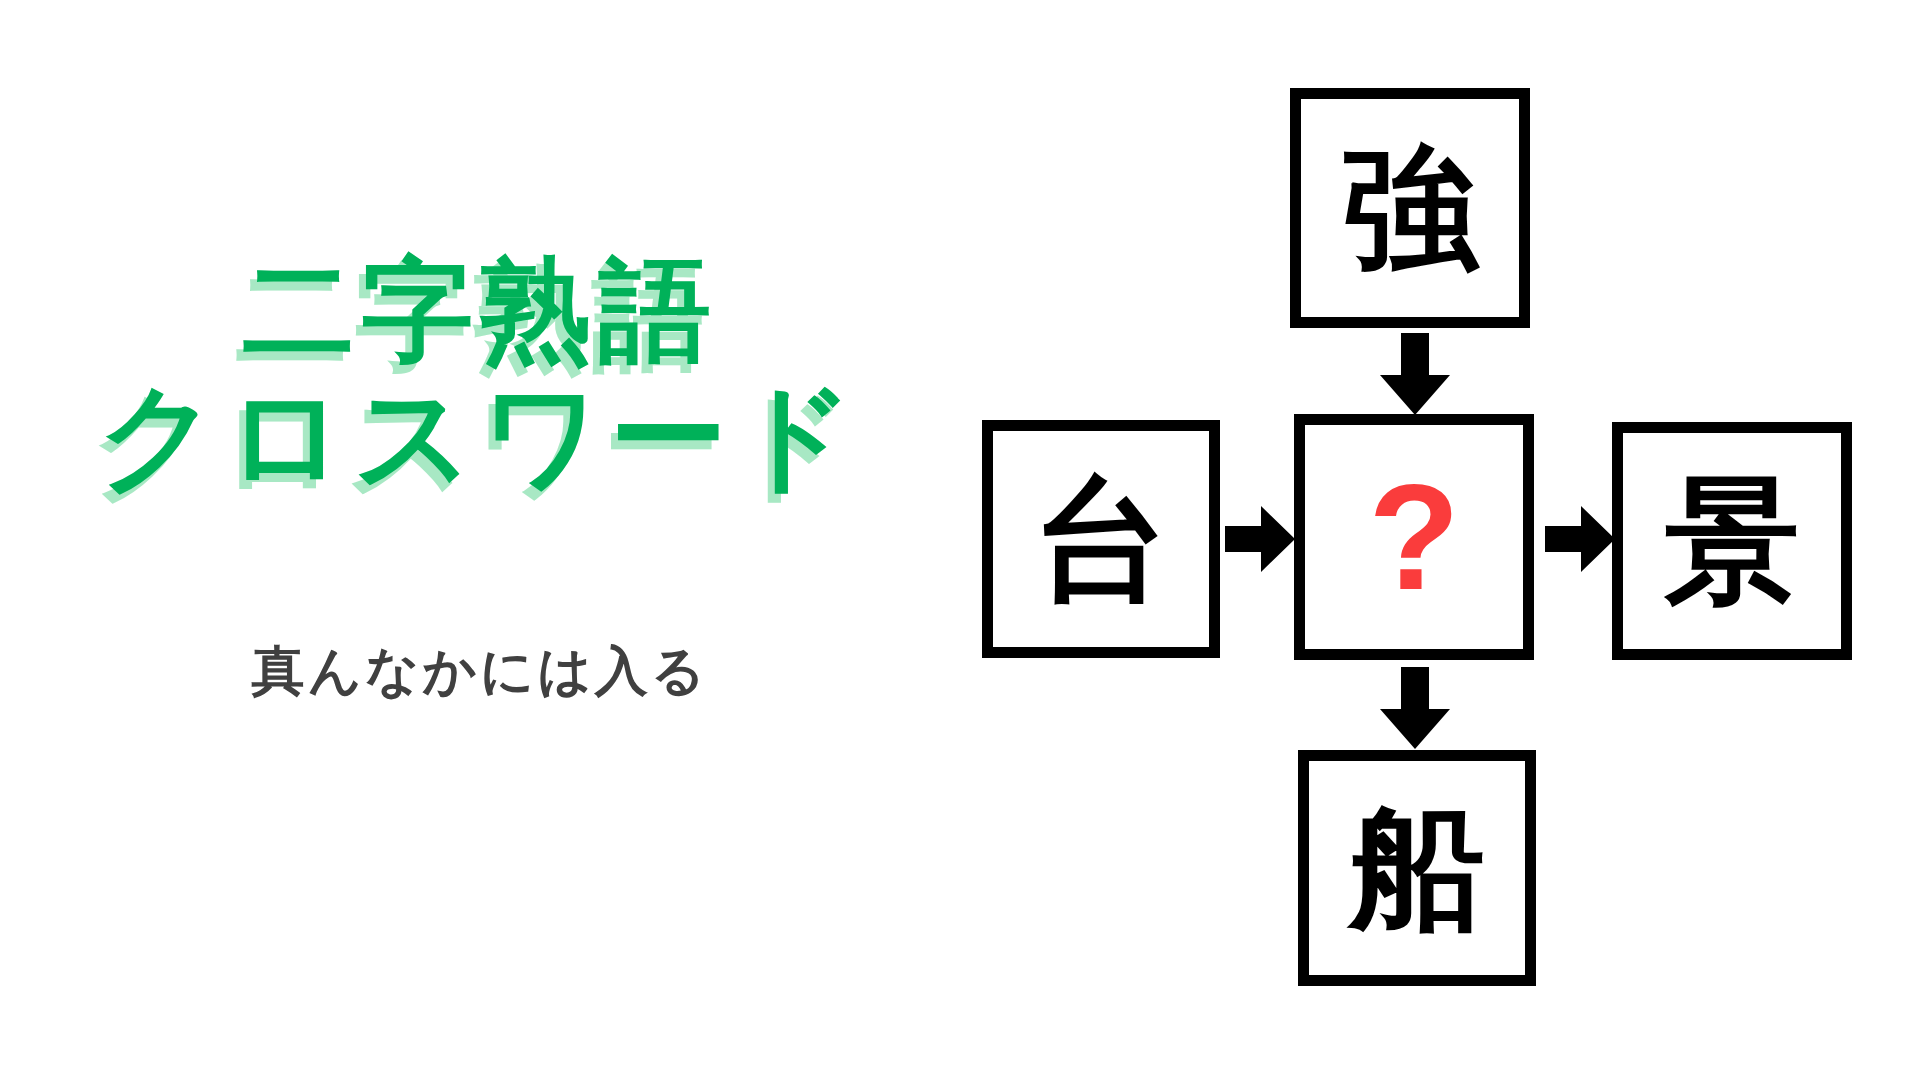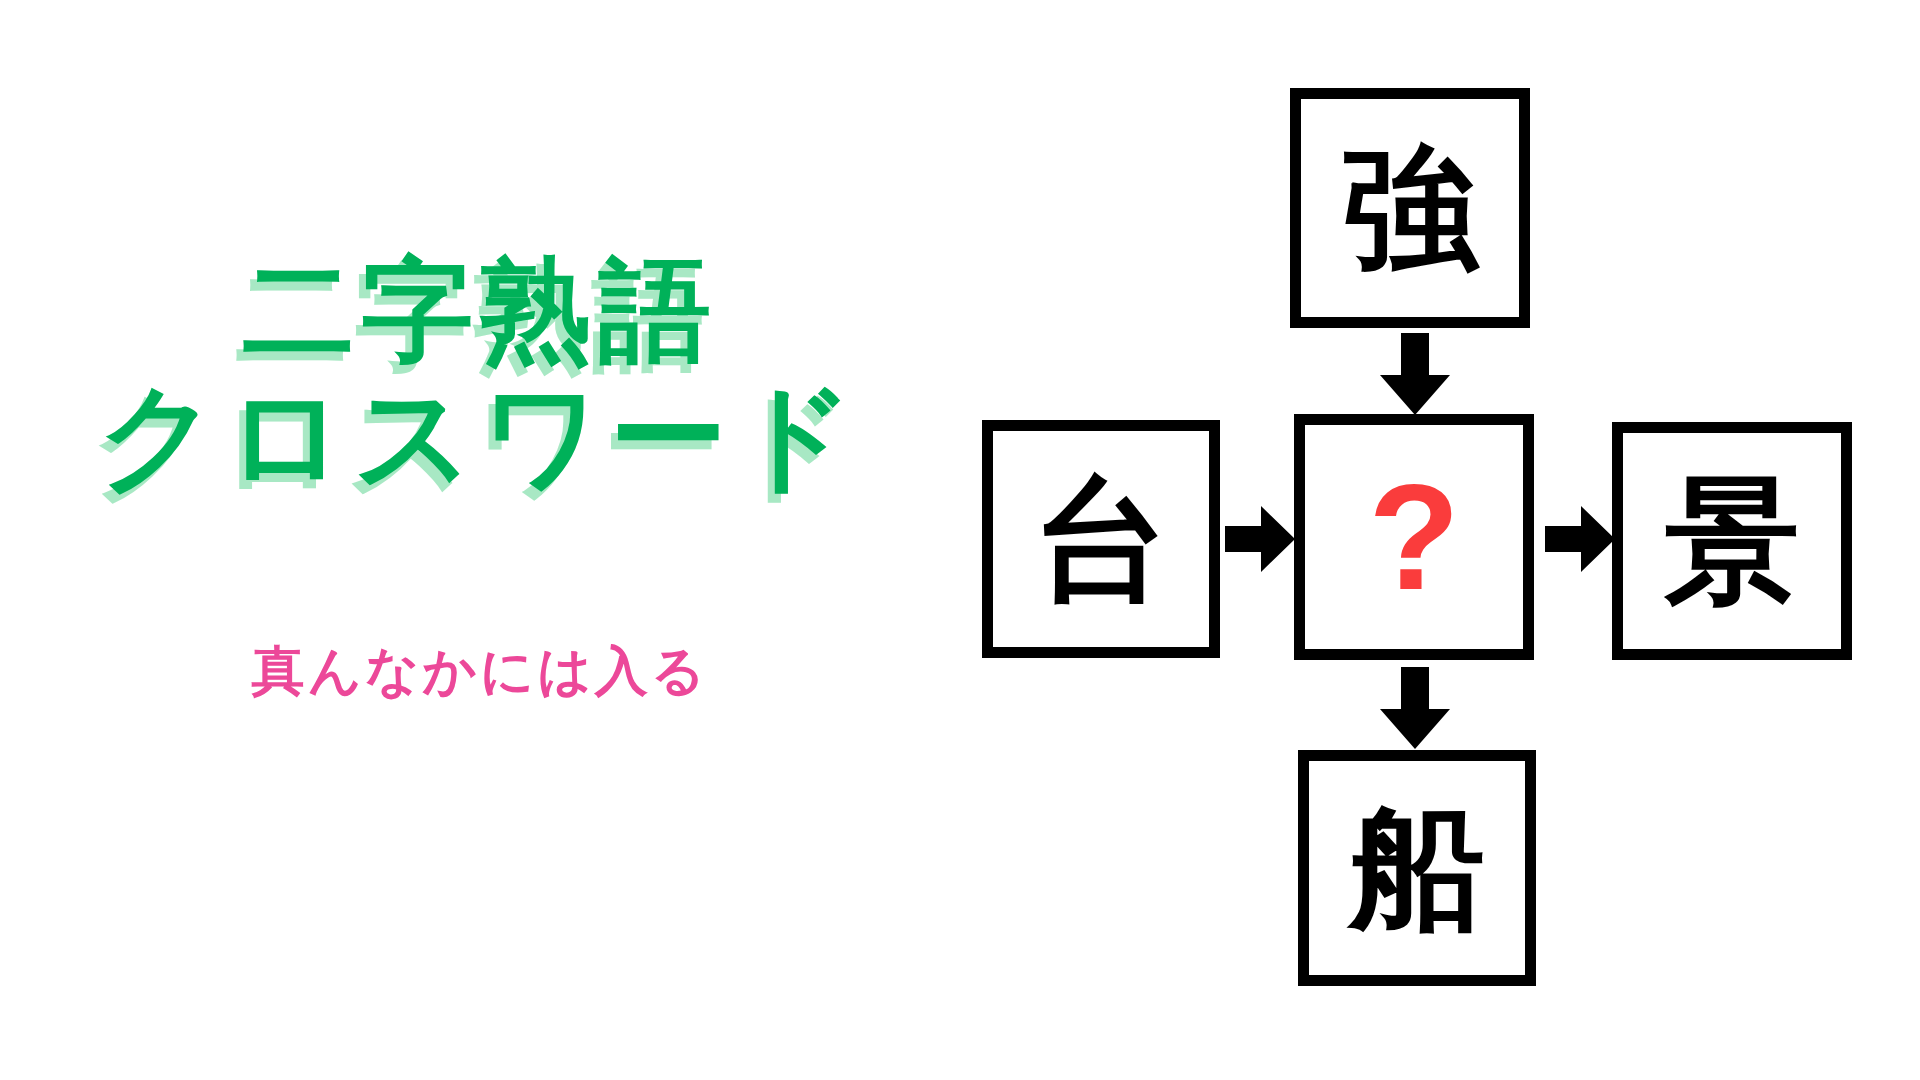--- a/index.html
+++ b/index.html
@@ -58,7 +58,7 @@
   .subtitle-line {
     font-family: "DejaVu Sans", "Liberation Sans", sans-serif;
     font-weight: bold;
-    color: #ec4899;
+    color: #404040;
     font-size: 53px;
     line-height: 1.18;
     letter-spacing: 0.06em;

